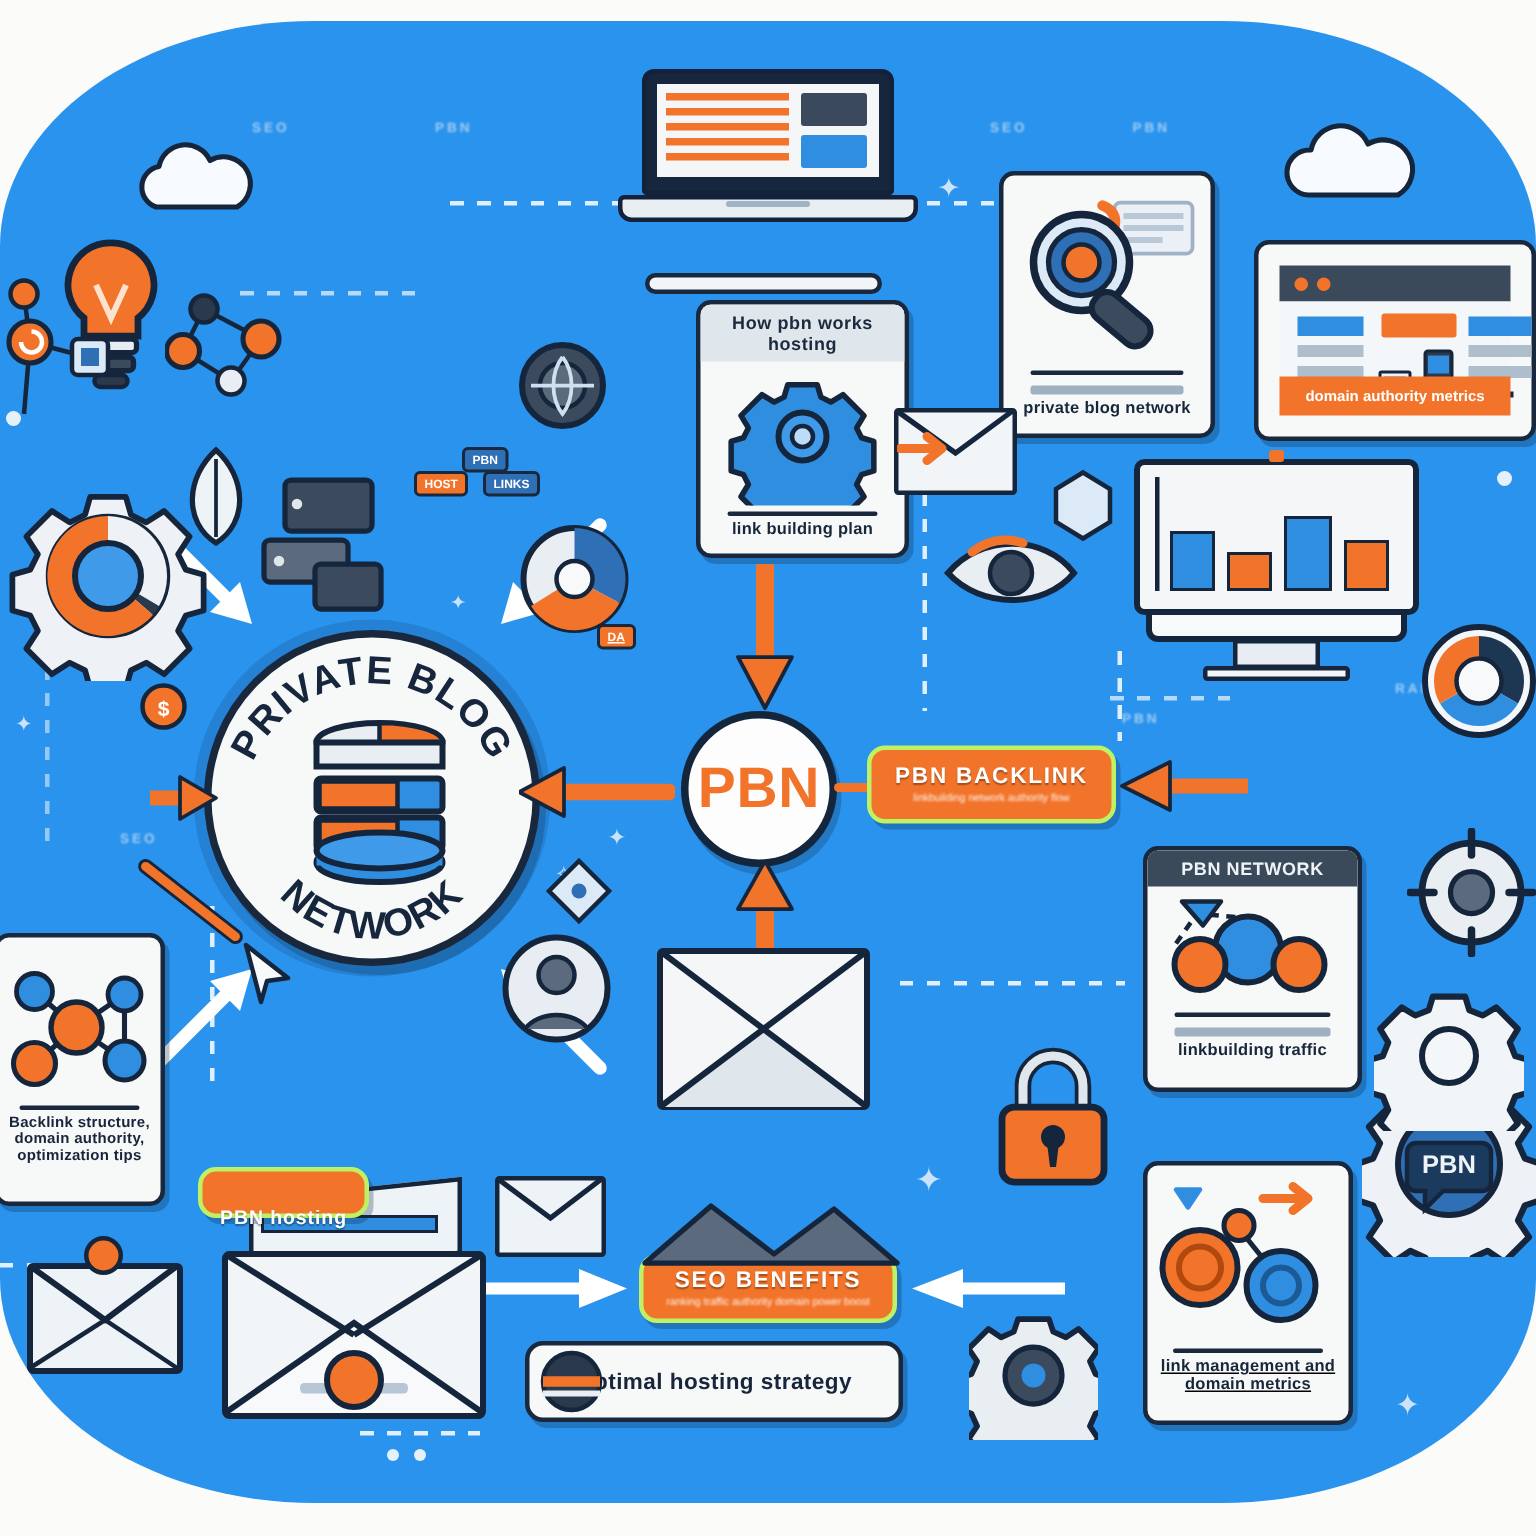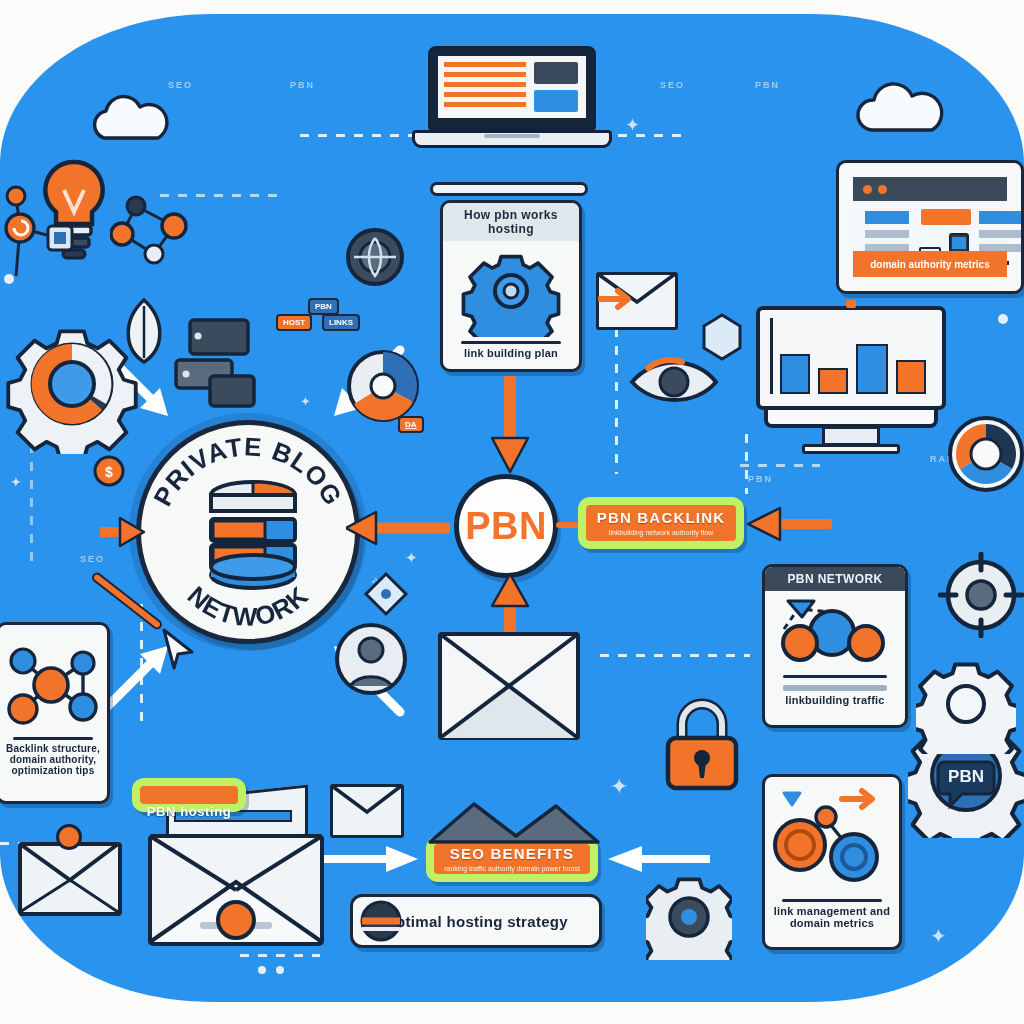--- a/index.html
+++ b/index.html
@@ -202,7 +202,7 @@
 
 
     <div class="abs" style="left:430px; top:168px; width:158px; height:14px; background:#f2f5f7; border:3px solid #19283d; border-radius:9px;"></div>
-    <div class="card" style="left:440px; top:186px; width:142px; height:172px;">
+    <div class="card" style="left:464px; top:186px; width:142px; height:172px;">
       <div class="cardhead light">How pbn works hosting</div>
       <svg width="100" height="92" style="margin-top:4px">
         <g transform="translate(50,46)">

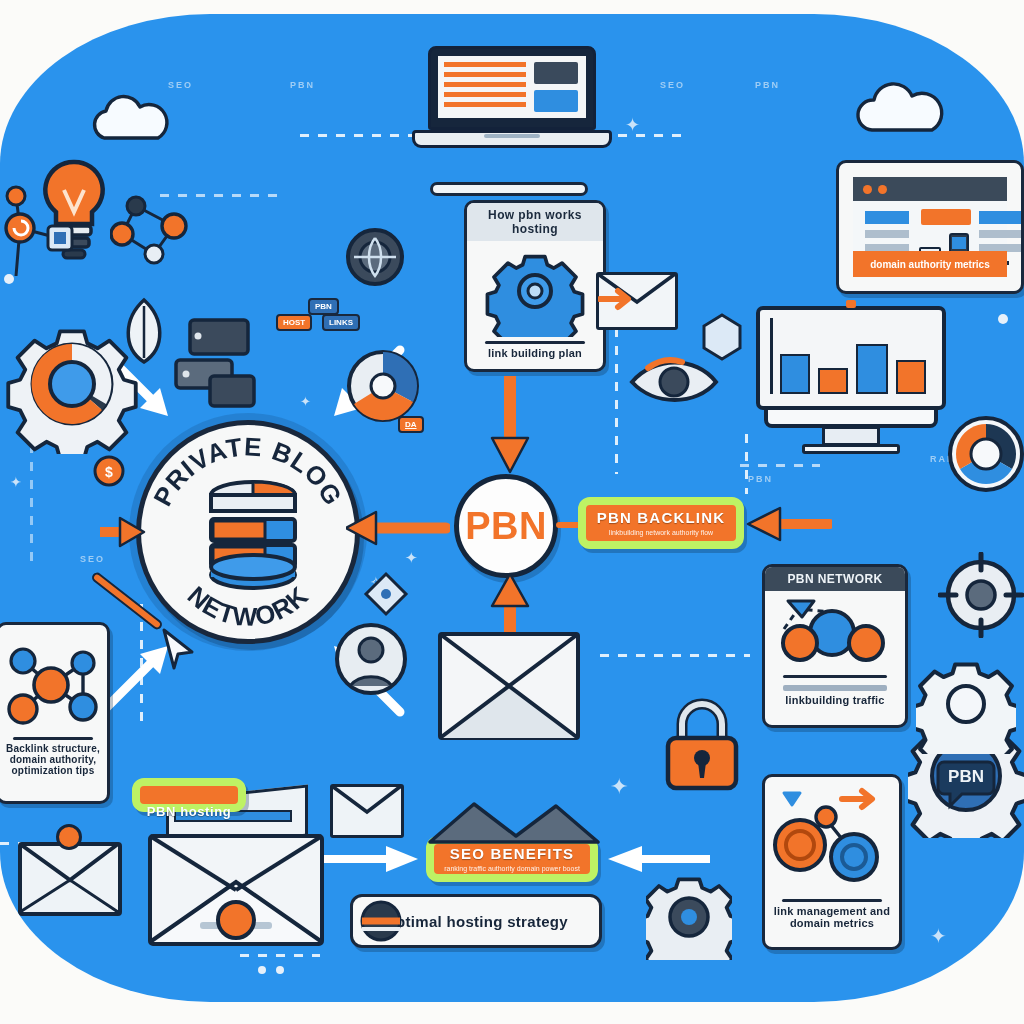--- a/index.html
+++ b/index.html
@@ -215,6 +215,22 @@
       <div class="cap">link building plan</div>
     </div>
 
+    <div class="card" style="left:666px; top:100px; width:144px; height:178px; padding-top:6px;">
+      <svg width="126" height="120">
+        <rect x="68" y="12" width="52" height="34" rx="4" fill="#eaf0f6" stroke="#9fb3c4" stroke-width="2.5"></rect>
+        <rect x="74" y="19" width="40" height="4" fill="#b9c8d6"></rect>
+        <rect x="74" y="27" width="40" height="4" fill="#b9c8d6"></rect>
+        <rect x="74" y="35" width="26" height="4" fill="#b9c8d6"></rect>
+        <path d="M60 14 q10 4 8 14" stroke="#f2742a" stroke-width="7" fill="none" stroke-linecap="round"></path>
+        <circle cx="46" cy="52" r="32" fill="#dce9f6" stroke="#15263c" stroke-width="5"></circle>
+        <circle cx="46" cy="52" r="22" fill="#2f6fb5" stroke="#15263c" stroke-width="3.5"></circle>
+        <circle cx="46" cy="52" r="12" fill="#f2742a" stroke="#15263c" stroke-width="3"></circle>
+        <rect x="62" y="68" width="44" height="20" rx="9" transform="rotate(40 62 68)" fill="#3b4a5c" stroke="#15263c" stroke-width="4"></rect>
+      </svg>
+      <div class="rule"></div>
+      <div class="rule grey"></div>
+      <div class="cap">private blog network</div>
+    </div>
 
     <div class="card" style="left:836px; top:146px; width:188px; height:134px; padding:14px;">
       <div style="width:100%;height:24px;background:#3b4a5a;display:flex;align-items:center;gap:6px;padding-left:10px;">

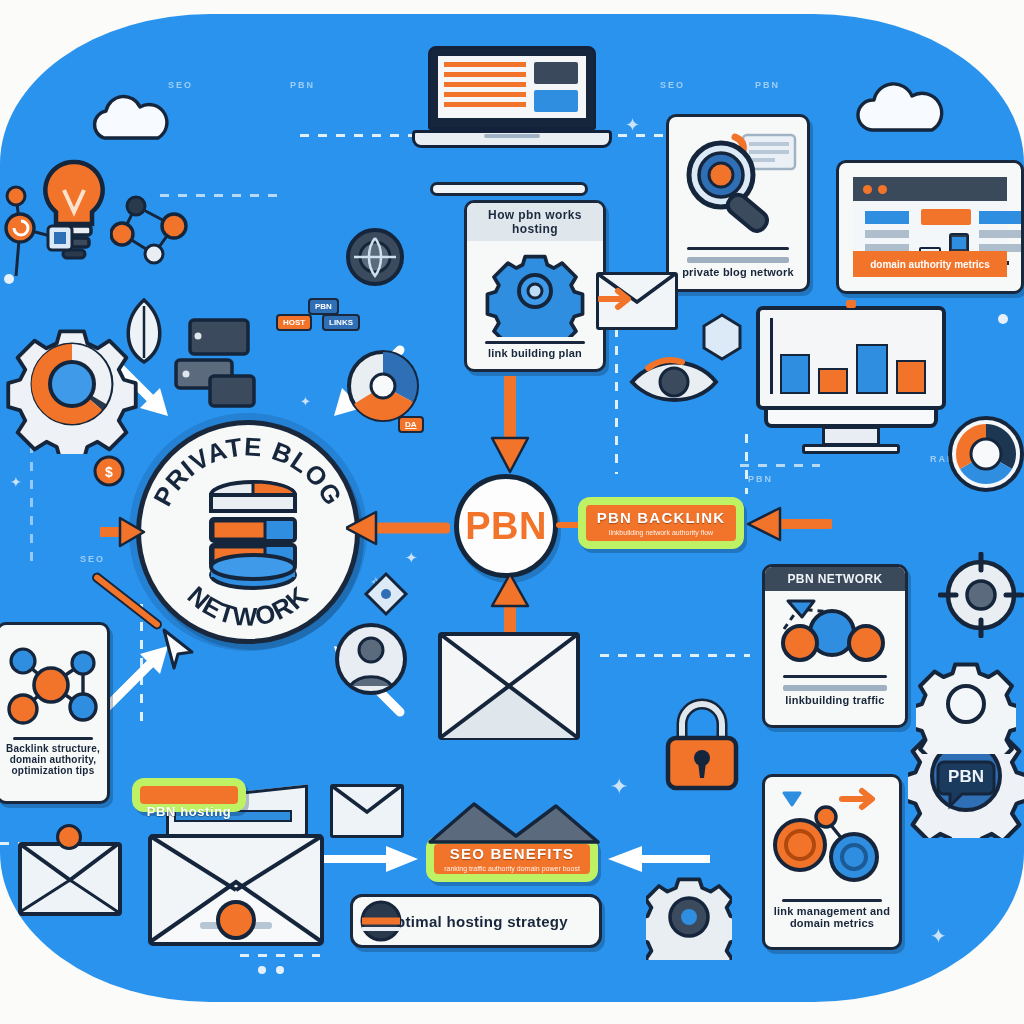--- a/index.html
+++ b/index.html
@@ -62,7 +62,7 @@
   .pill {
     position: absolute;
     background: #f2742a;
-    border: 8px solid #bef264;
+    border: 3px solid #bef264;
     border-radius: 12px;
     box-shadow: 3px 4px 0 rgba(10,40,70,.28);
     display: flex; flex-direction: column;

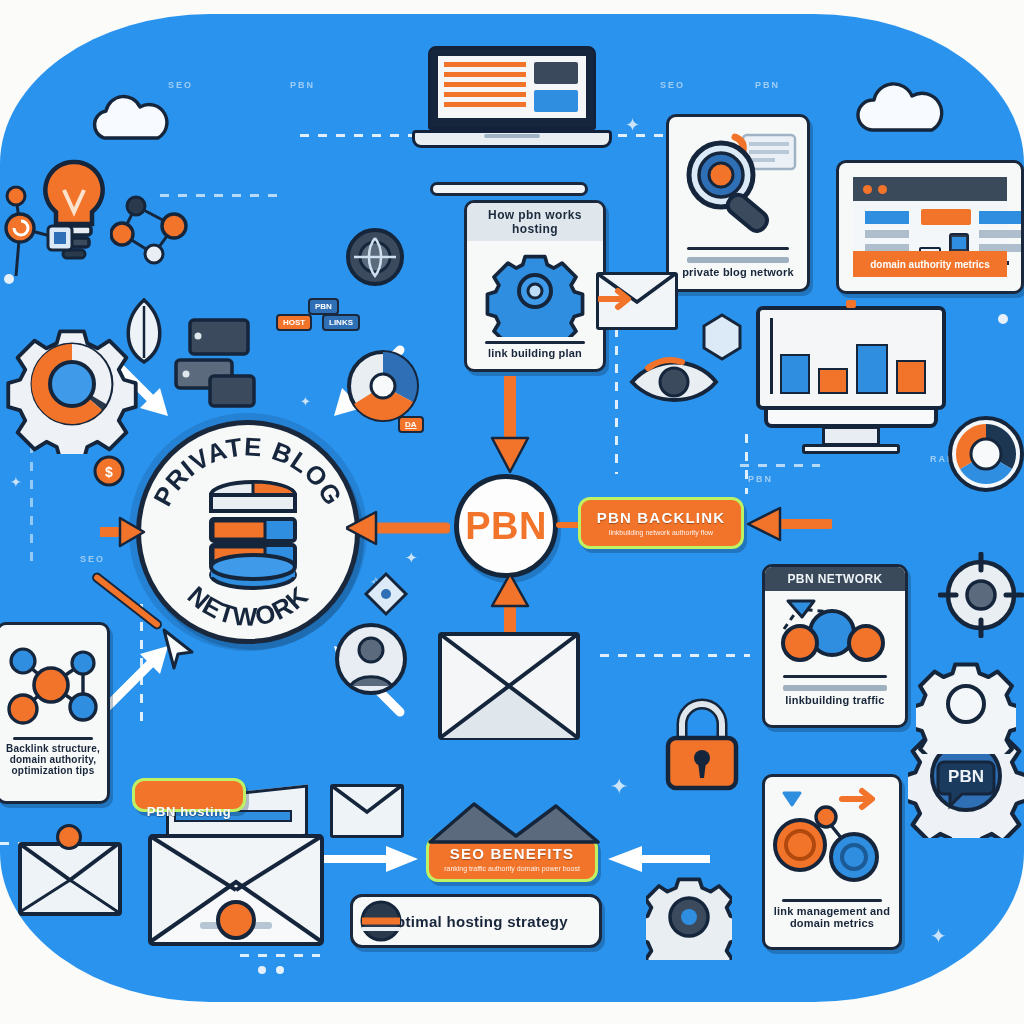--- a/index.html
+++ b/index.html
@@ -395,7 +395,7 @@
       <div class="cap">linkbuilding traffic</div>
     </div>
 
-    <div class="card" style="left:762px; top:760px; width:140px; height:176px; padding-top:10px;">
+    <div class="card" style="left:762px; top:760px; width:140px; height:176px; padding-top:10px;text-decoration:underline;">
       <svg width="124" height="108">
         <path d="M14 6 L30 6 L22 18 Z" fill="#2f8ee0" stroke="#2f8ee0" stroke-width="3" stroke-linejoin="round"></path>
         <path d="M72 12 L98 12 M92 4 L102 12 L92 20" stroke="#f2742a" stroke-width="6" fill="none" stroke-linecap="round" stroke-linejoin="round"></path>

